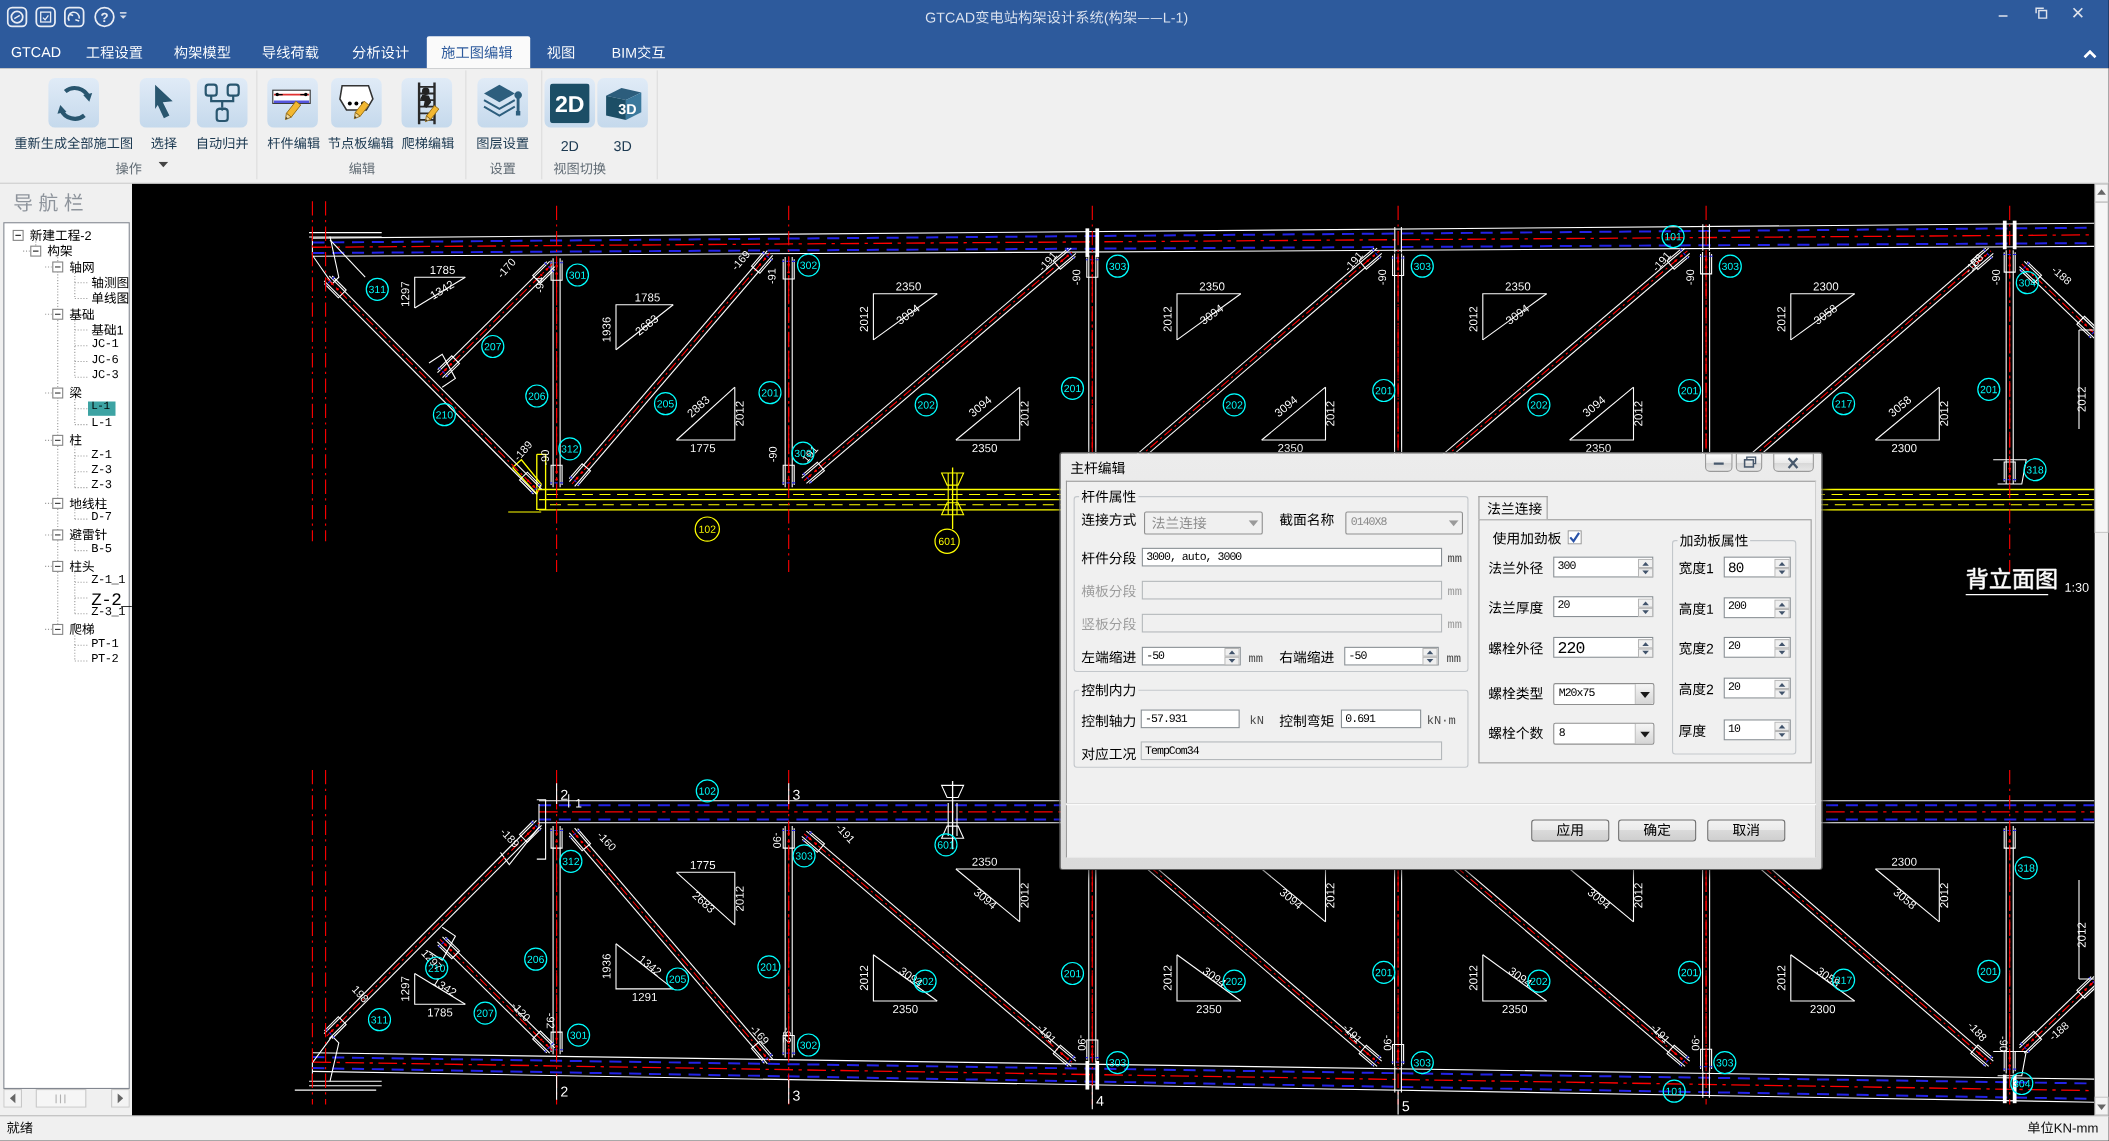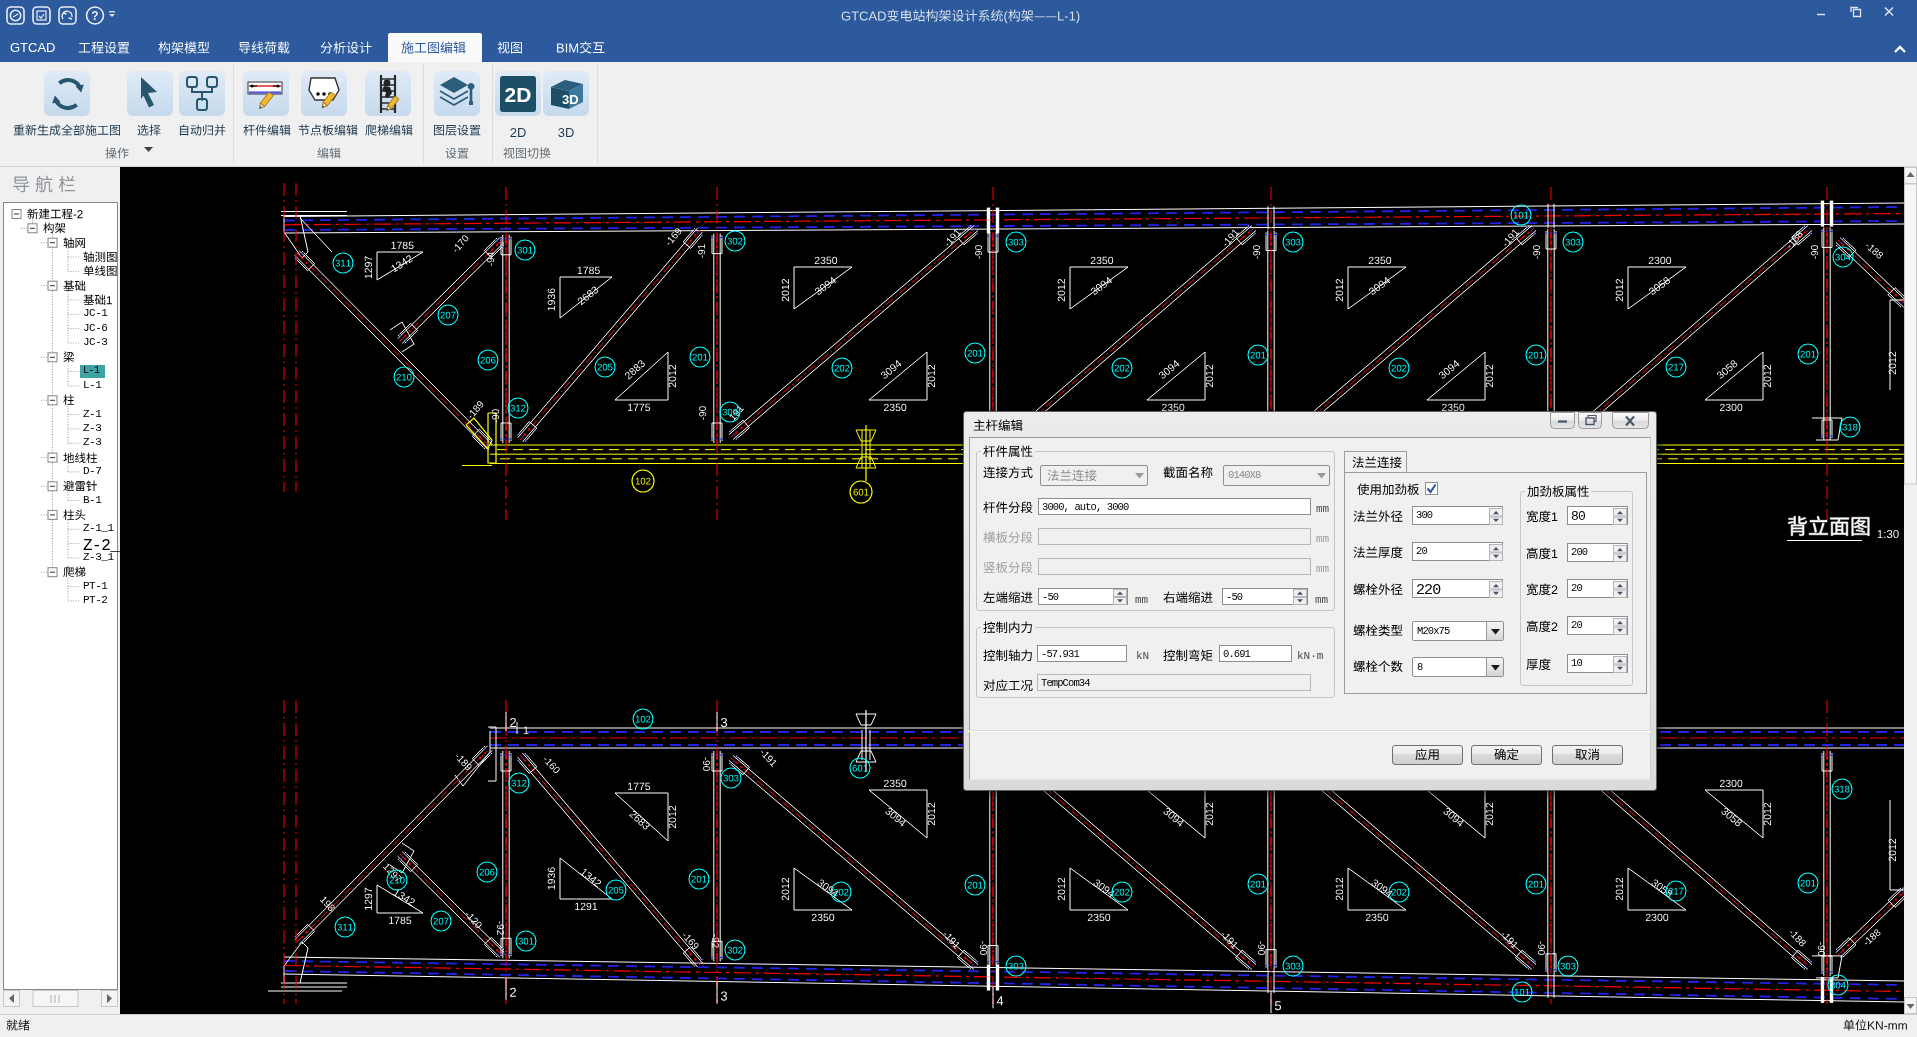--- a/index.html
+++ b/index.html
@@ -514,7 +514,7 @@
       </g>
     </g>
   </svg>
-<div class="abs mono" style="left:83px;top:493.6px;font-size:11px;color:#000;letter-spacing:-0.5px">B-1</div>
+<div class="abs mono" style="left:83px;top:493.6px;font-size:11px;color:#000;letter-spacing:-0.5px">B-5</div>
 <svg style="position:absolute;left:63.0px;top:508.9px;overflow:visible" width="25" height="17">
     <g fill="#000" transform="translate(0 10.15)">
       <g transform="scale(0.01150 -0.01150)">

